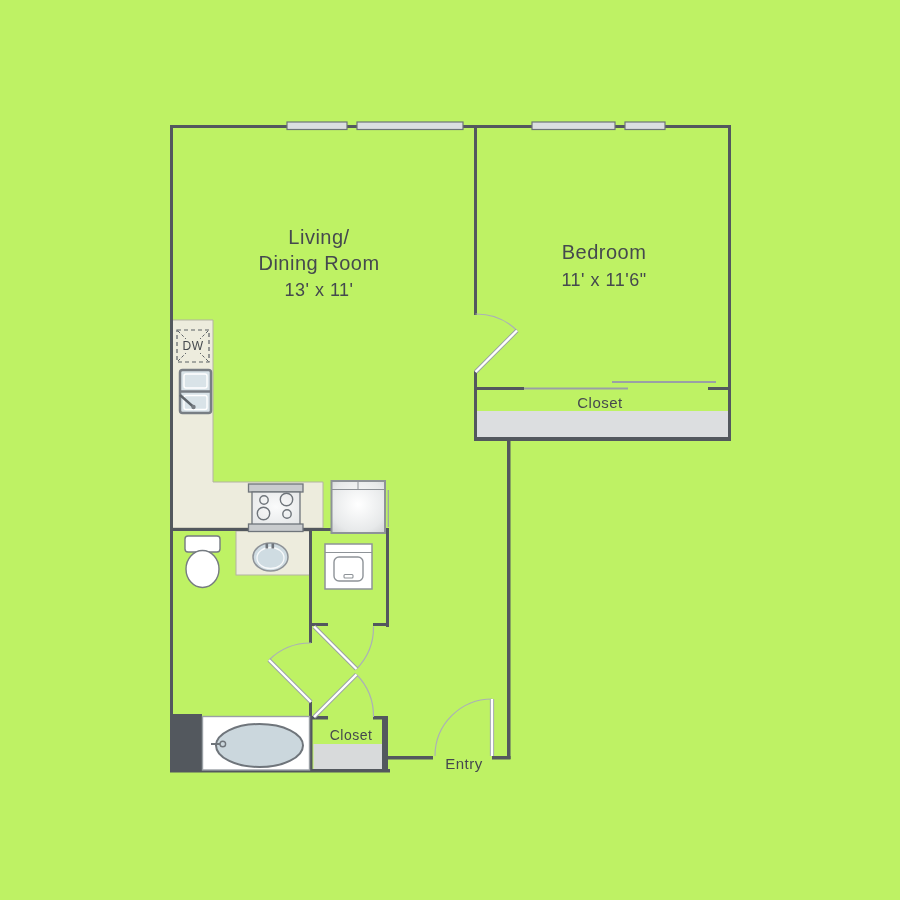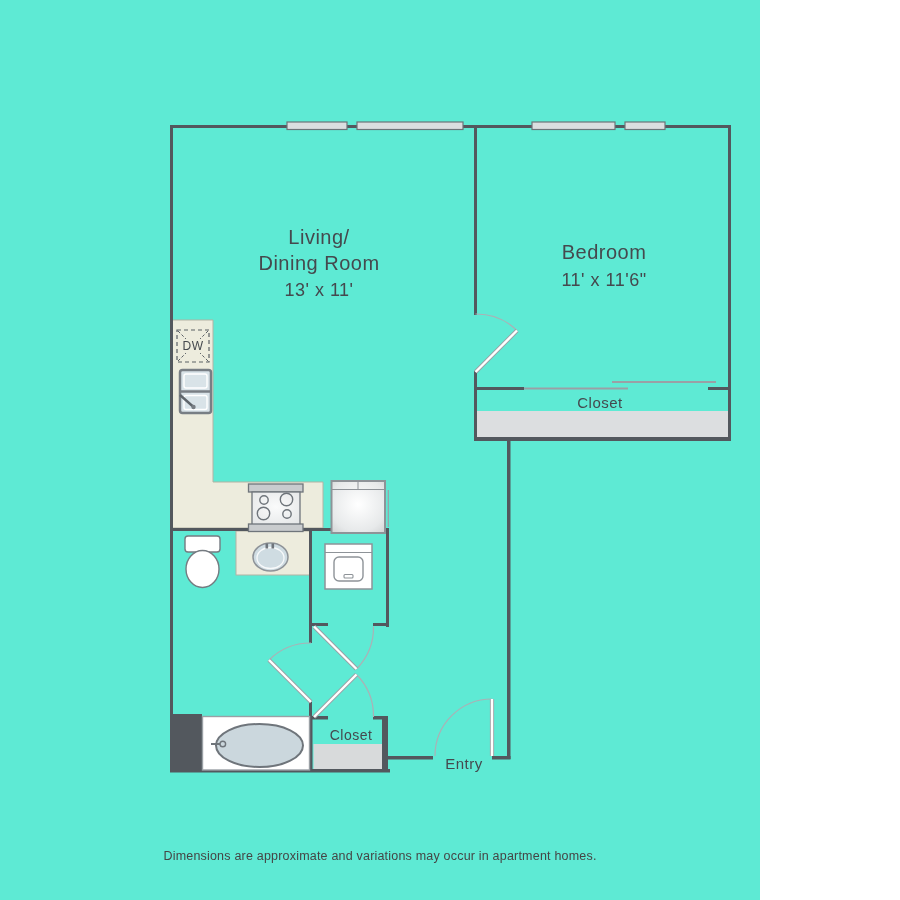--- a/index.html
+++ b/index.html
@@ -3,7 +3,7 @@
 <meta charset="utf-8">
 <style>
   html,body{margin:0;padding:0;background:#ffffff;}
-  .canvas{position:relative;width:760px;height:900px;background:#5eead4;overflow:hidden;
+  .canvas{position:relative;width:900px;height:900px;background:#bef264;overflow:hidden;
           font-family:"Liberation Sans",sans-serif;}
   svg{position:absolute;left:0;top:0;}
   .wall{fill:#53585e;}

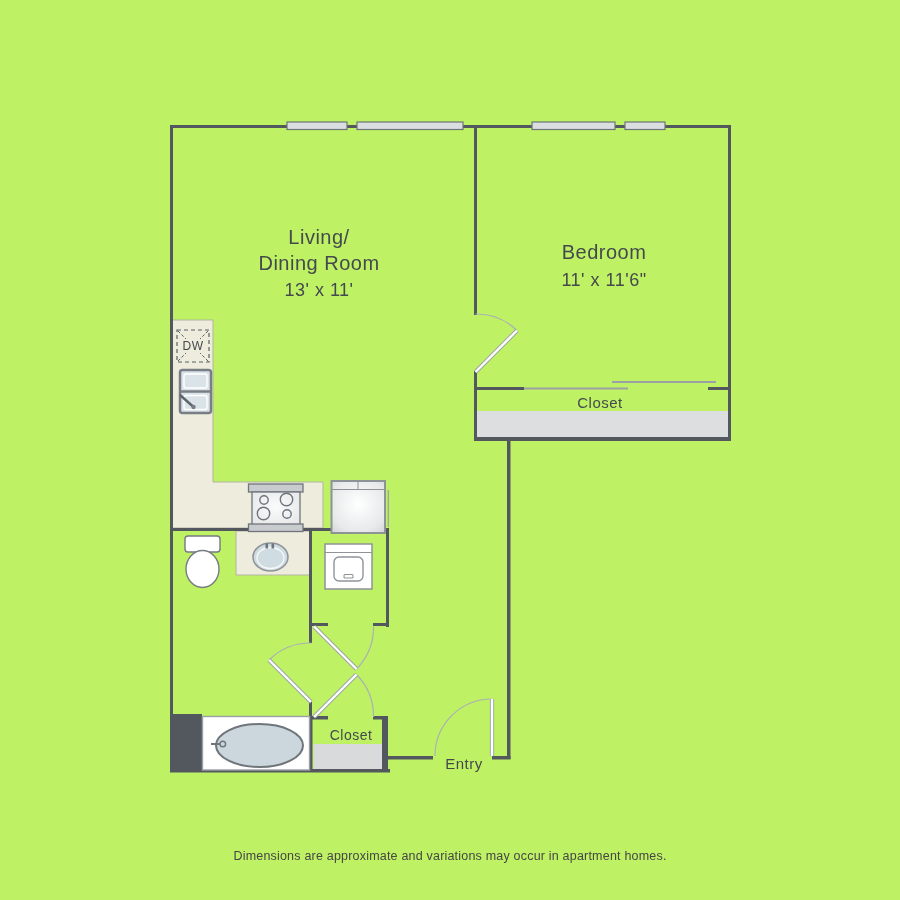--- a/index.html
+++ b/index.html
@@ -173,7 +173,6 @@
   </g>
 </svg>
 
-<div class="disclaimer">Dimensions are approximate and variations may occur in apartment homes.</div>
 </div>
 
 </body></html>

